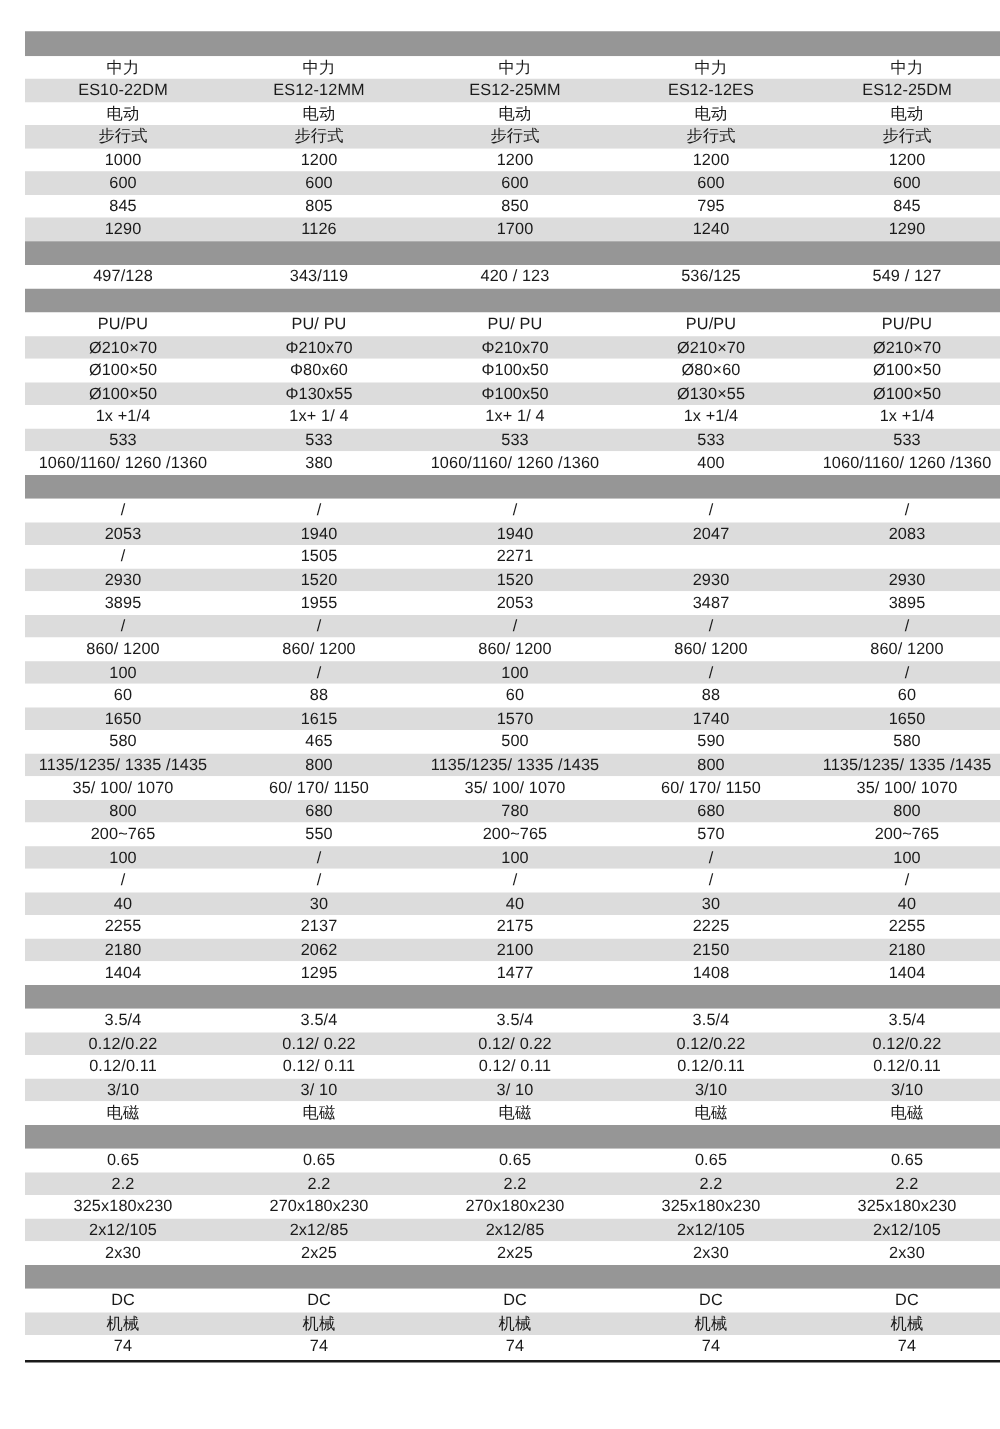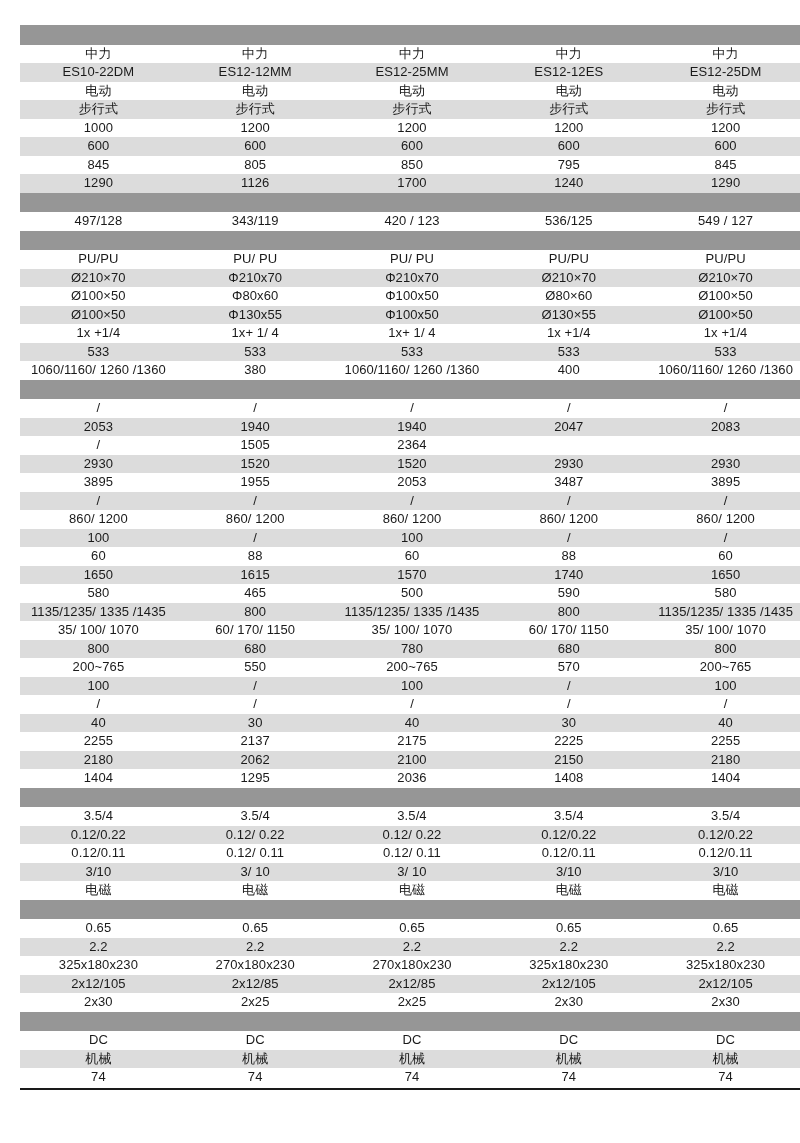--- a/index.html
+++ b/index.html
@@ -186,7 +186,7 @@
     <div class="row">
       <div class="cell">/</div>
       <div class="cell">1505</div>
-      <div class="cell">2364</div>
+      <div class="cell">2271</div>
       <div class="cell"></div>
       <div class="cell"></div>
     </div>

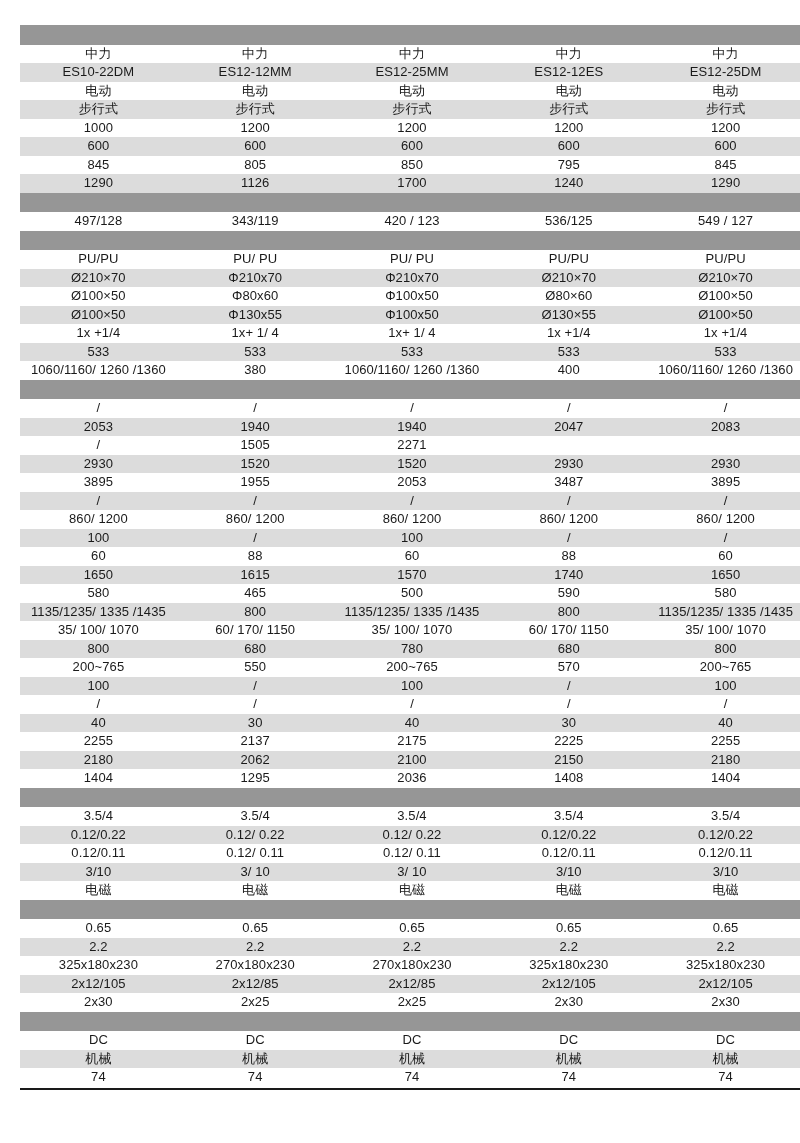--- a/index.html
+++ b/index.html
@@ -312,7 +312,7 @@
     <div class="row">
       <div class="cell">1404</div>
       <div class="cell">1295</div>
-      <div class="cell">2036</div>
+      <div class="cell">1477</div>
       <div class="cell">1408</div>
       <div class="cell">1404</div>
     </div>

